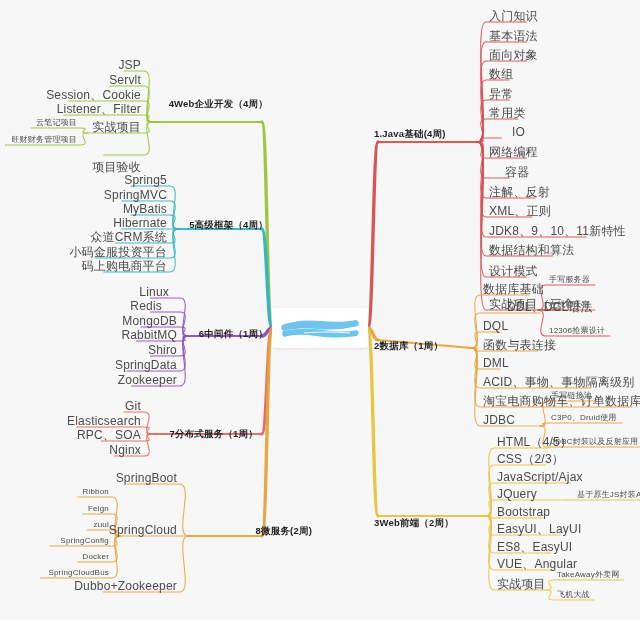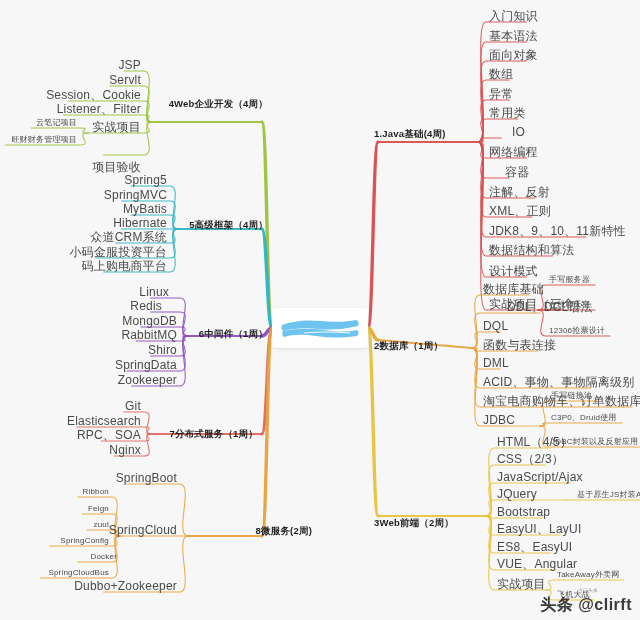--- a/index.html
+++ b/index.html
@@ -250,7 +250,7 @@
       <div class="node leaf2 l-anchor" style="left: 109px; top: 509px;">Feign</div>
       <div class="node leaf2 l-anchor" style="left: 109px; top: 525px;">zuul</div>
       <div class="node leaf2 l-anchor" style="left: 109px; top: 541px;">SpringConfig</div>
-      <div class="node leaf2 l-anchor" style="left: 117px; top: 557px;">Docker</div>
+      <div class="node leaf2 l-anchor" style="left: 109px; top: 557px;">Docker</div>
       <div class="node leaf2 l-anchor" style="left: 109px; top: 573px;">SpringCloudBus</div>
       <div class="node leaf l-anchor" style="left: 177px; top: 587px;">Dubbo+Zookeeper</div>
     </div>

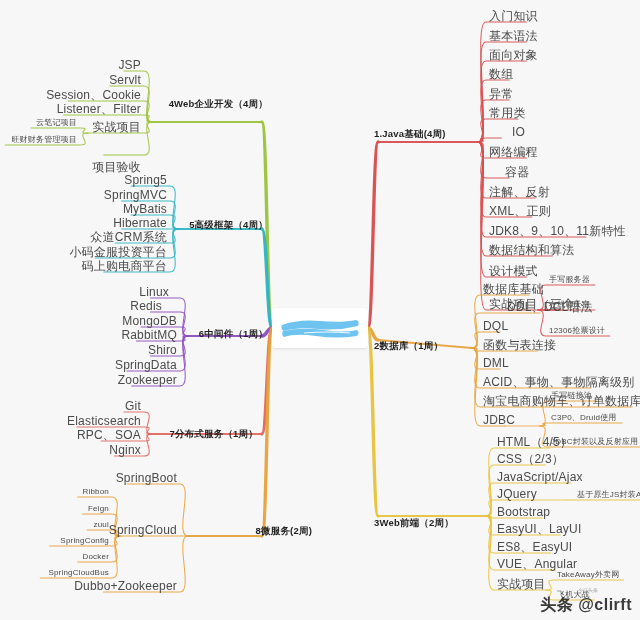--- a/index.html
+++ b/index.html
@@ -255,10 +255,6 @@
       <div class="node leaf l-anchor" style="left: 177px; top: 587px;">Dubbo+Zookeeper</div>
     </div>
 
-  <div id="watermark">
-    <span class="wm-sub">今日头条</span>
-    <span>头条 @clirft</span>
-  </div>
 </div>
 
 </body></html>

